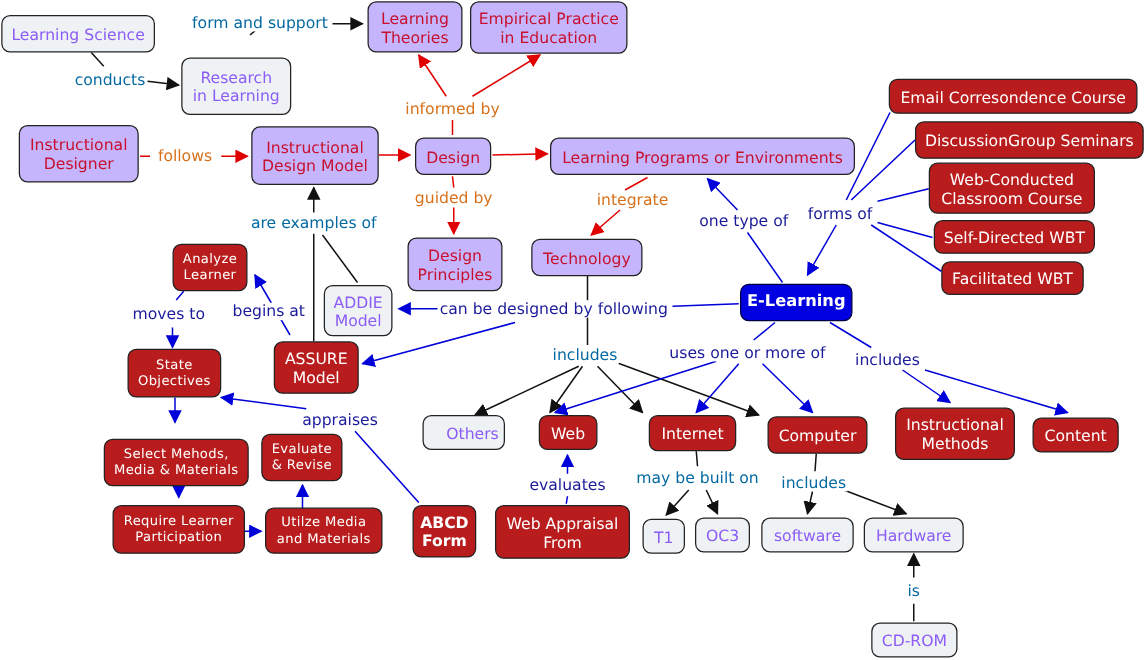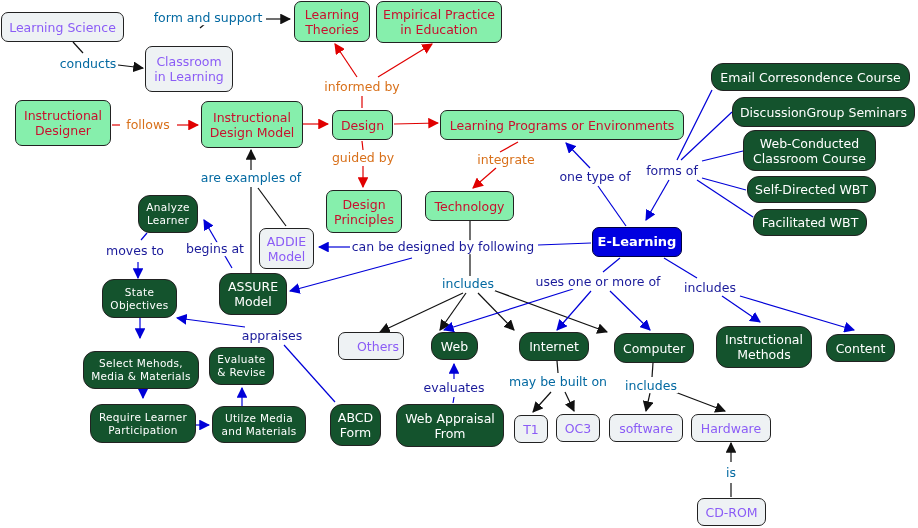--- a/index.html
+++ b/index.html
@@ -10,7 +10,7 @@
           border-radius: 7px; display: flex; align-items: center; justify-content: center;
           text-align: center; line-height: 1.2; white-space: pre-line; font-size: 12.5px; padding: 0 4px; }
   .n-gray { background: #eef2f4; color: #8b5cf6; }
-  .n-red { background: #86efac; color: #c8102e; }
+  .n-red { background: #c4b5fd; color: #c8102e; }
   .n-purple { background: #14532d; color: #ffffff; font-size: 12.5px; border-radius: 12px; }
   .n-purple.small { font-size: 10.5px; letter-spacing: 0.3px; }
   .n-blue { background: #0000e0; color: #ffffff; font-weight: bold; font-size: 13px; border-color: #000040; }

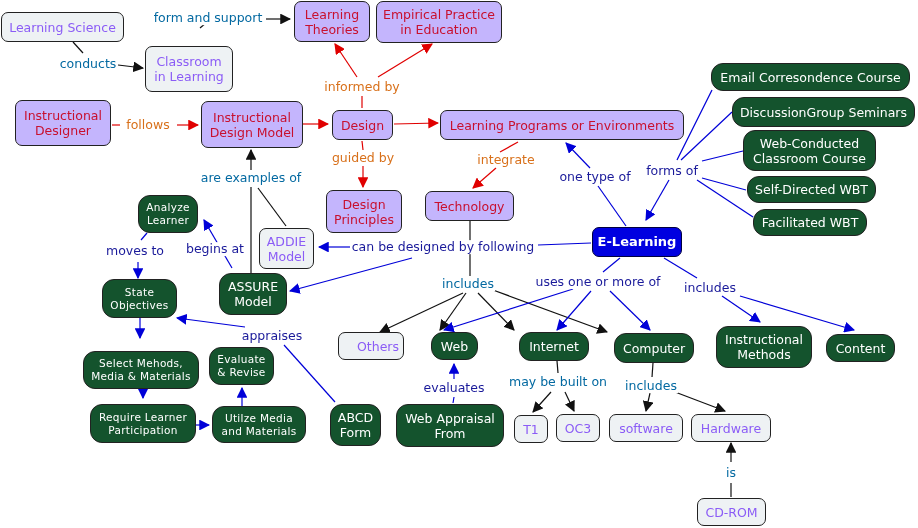--- a/index.html
+++ b/index.html
@@ -103,7 +103,7 @@
 </svg>
 
 <div class="node n-gray" style="left:1px;top:12px;width:123px;height:30px;">Learning Science</div>
-<div class="node n-gray" style="left:145px;top:46px;width:88px;height:46px;">Classroom
+<div class="node n-gray" style="left:145px;top:46px;width:88px;height:46px;">Research
 in Learning</div>
 <div class="node n-red" style="left:294px;top:1px;width:76px;height:41px;">Learning
 Theories</div>

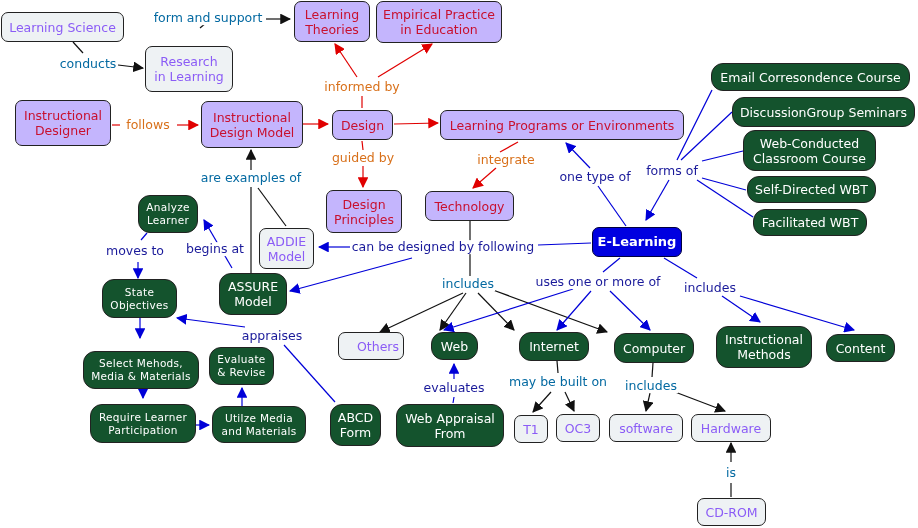--- a/index.html
+++ b/index.html
@@ -11,7 +11,7 @@
           text-align: center; line-height: 1.2; white-space: pre-line; font-size: 12.5px; padding: 0 4px; }
   .n-gray { background: #eef2f4; color: #8b5cf6; }
   .n-red { background: #c4b5fd; color: #c8102e; }
-  .n-purple { background: #14532d; color: #ffffff; font-size: 12.5px; border-radius: 12px; }
+  .n-purple { background: #b91c1c; color: #ffffff; font-size: 12.5px; }
   .n-purple.small { font-size: 10.5px; letter-spacing: 0.3px; }
   .n-blue { background: #0000e0; color: #ffffff; font-weight: bold; font-size: 13px; border-color: #000040; }
   .lbl { position: absolute; background: #ffffff; font-size: 12.5px; white-space: nowrap;

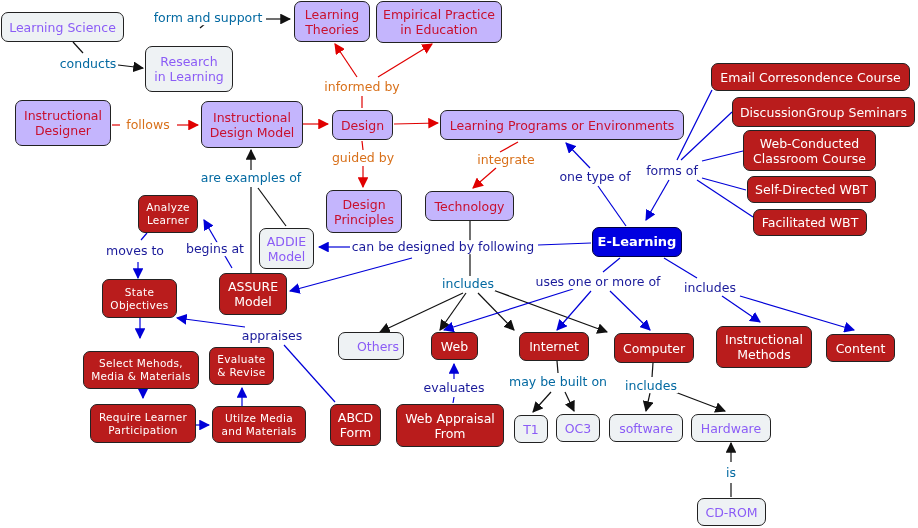--- a/index.html
+++ b/index.html
@@ -143,7 +143,7 @@
 Participation</div>
 <div class="node n-purple small" style="left:212px;top:406px;width:94px;height:37px;">Utilze Media
 and Materials</div>
-<div class="node n-purple" style="left:330px;top:404px;width:51px;height:42px;">ABCD
+<div class="node n-purple" style="left:330px;top:404px;width:51px;height:42px;font-weight:bold;">ABCD
 Form</div>
 
 <div class="node n-gray" style="left:338px;top:332px;width:66px;height:28px;padding-left:18px;">Others</div>

